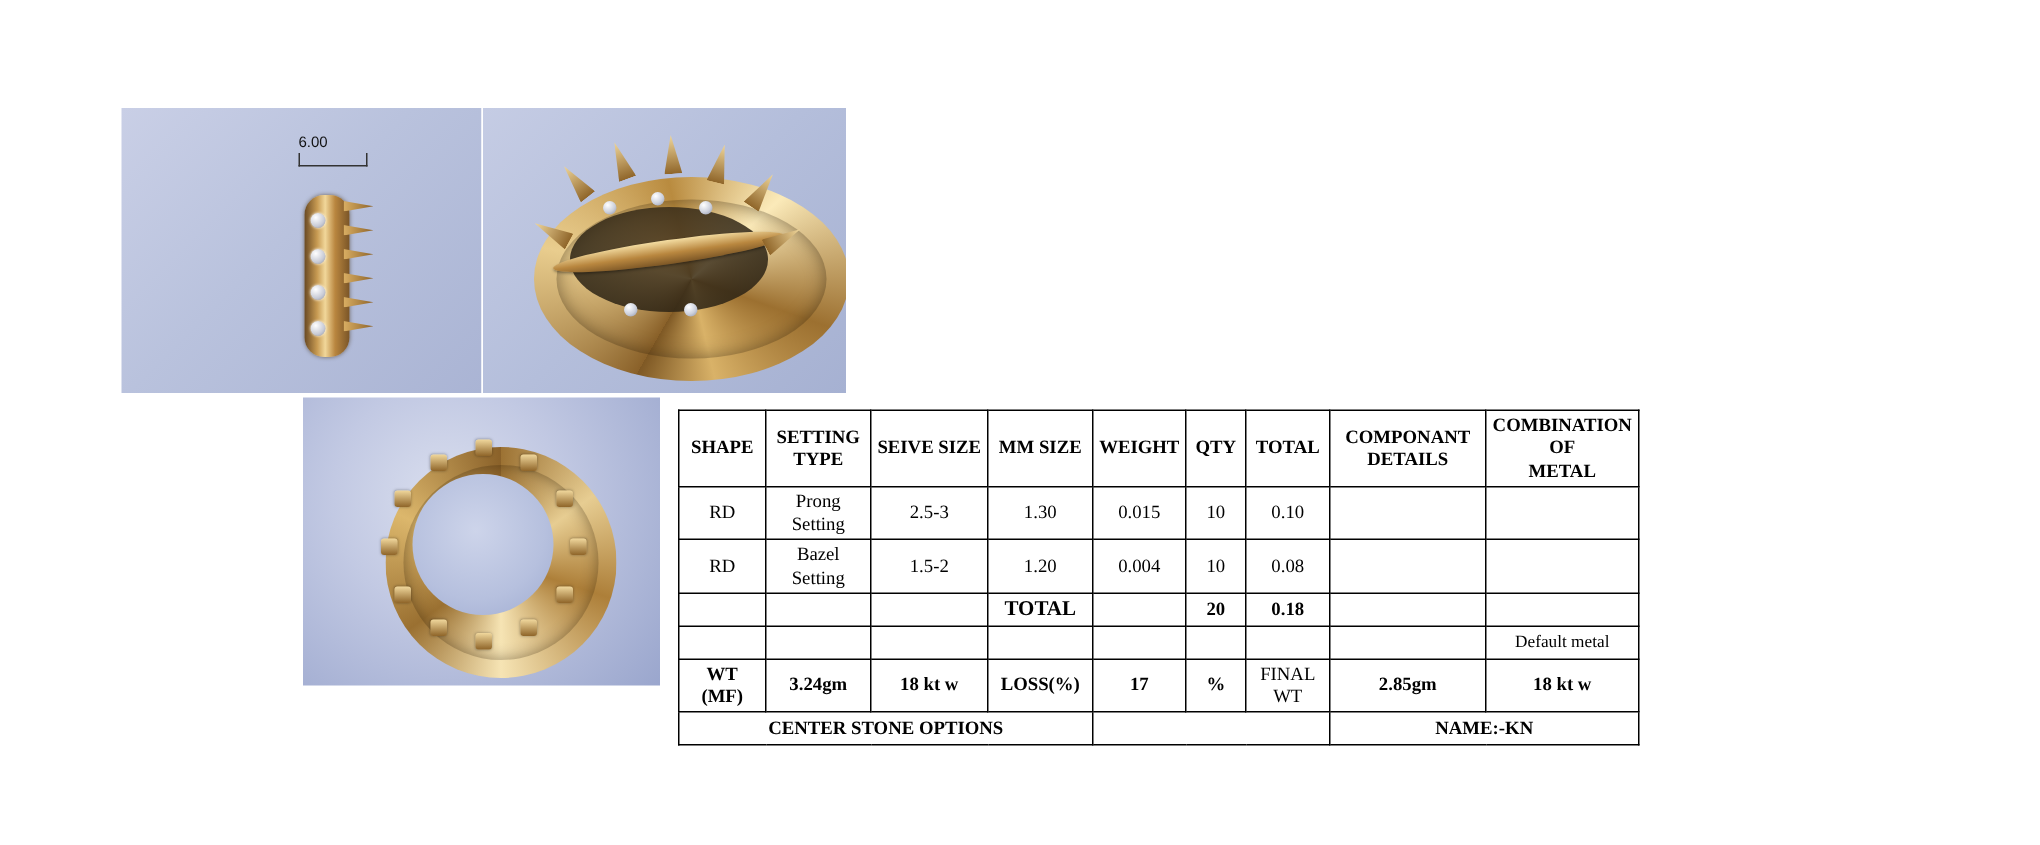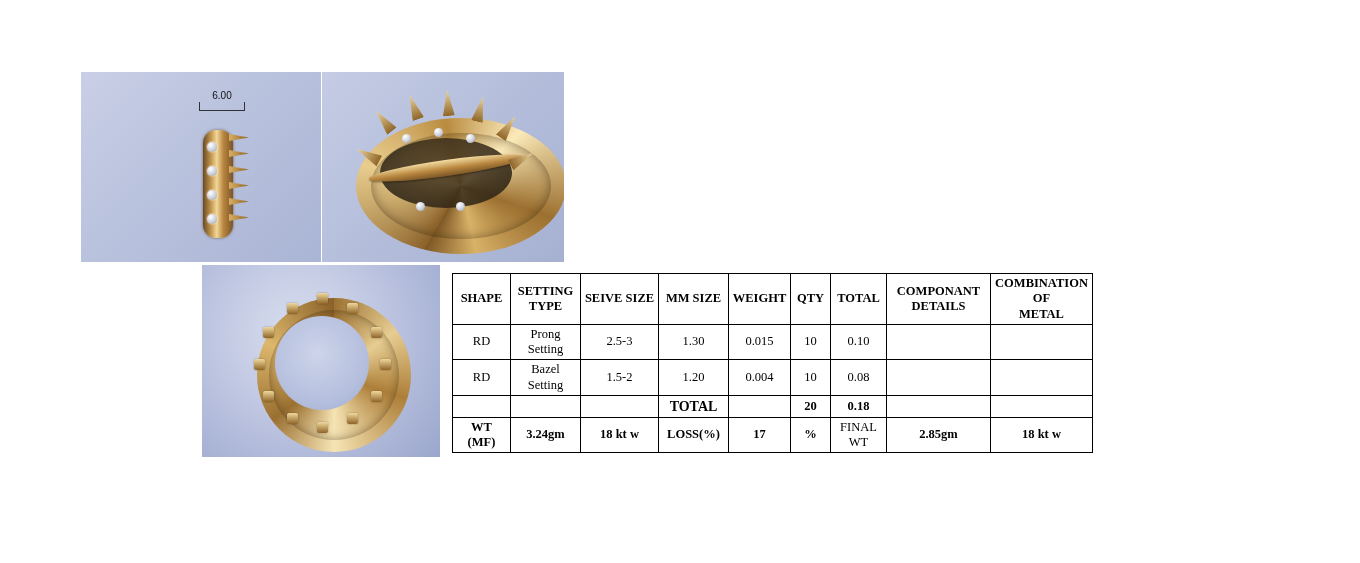--- a/index.html
+++ b/index.html
@@ -51,7 +51,7 @@
     left: 118px;
     top: 18px;
     width: 46px;
-    text-align: center;
+    text-align: left;
     font-family: "Liberation Sans", sans-serif;
     font-size: 10px;
     color: #111;

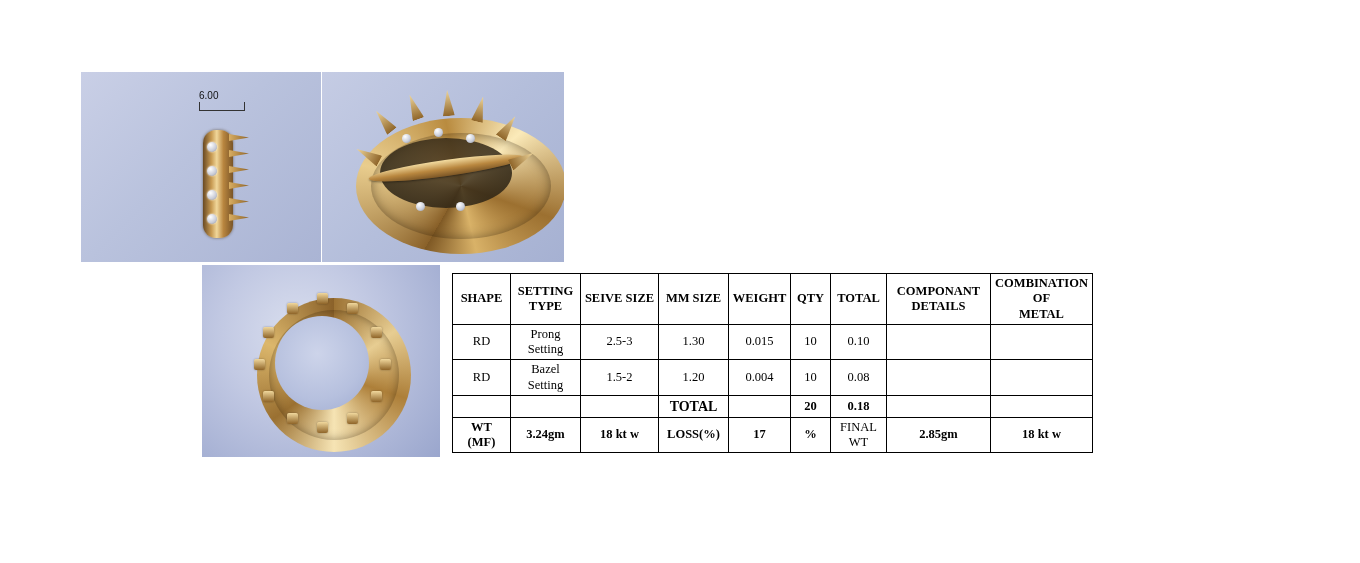--- a/index.html
+++ b/index.html
@@ -361,6 +361,17 @@
         <td></td>
       </tr>
 
+      <tr>
+        <td></td>
+        <td></td>
+        <td></td>
+        <td></td>
+        <td></td>
+        <td></td>
+        <td></td>
+        <td></td>
+        <td class="small-note">Default metal</td>
+      </tr>
 
       <tr>
         <td class="b">

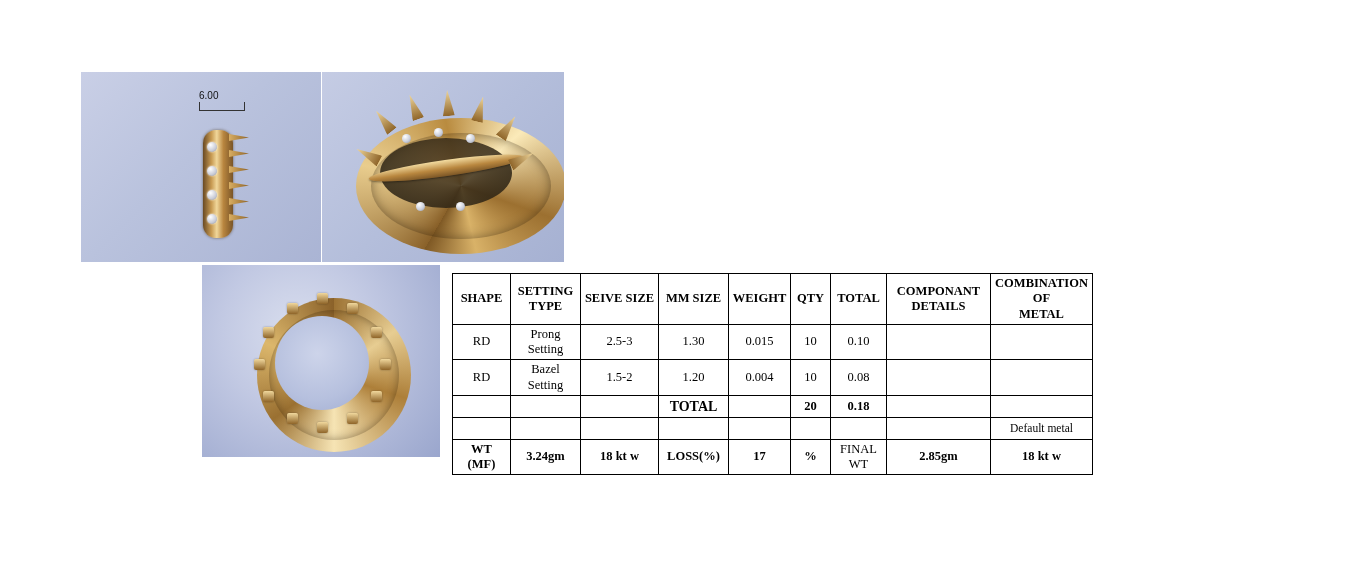--- a/index.html
+++ b/index.html
@@ -392,6 +392,11 @@
       </tr>
 
 
+      <tr>
+        <td class="b" colspan="4">CENTER STONE OPTIONS</td>
+        <td colspan="3"></td>
+        <td class="b" colspan="2">NAME:-KN</td>
+      </tr>
     </tbody>
   </table>
 </div>

